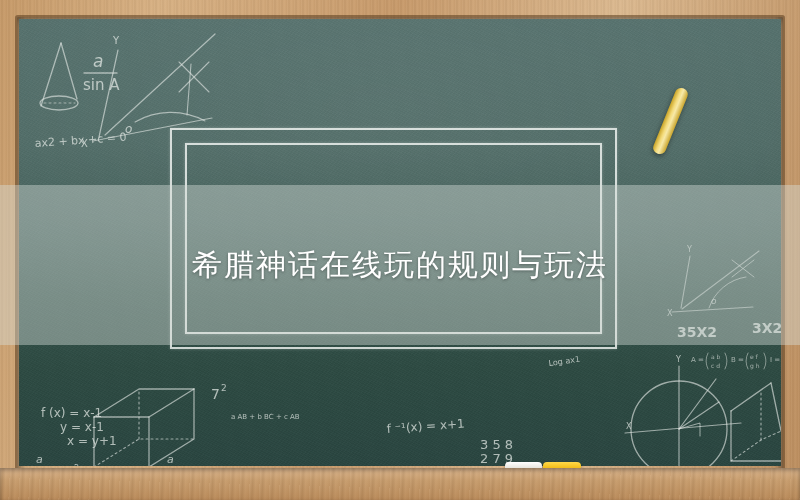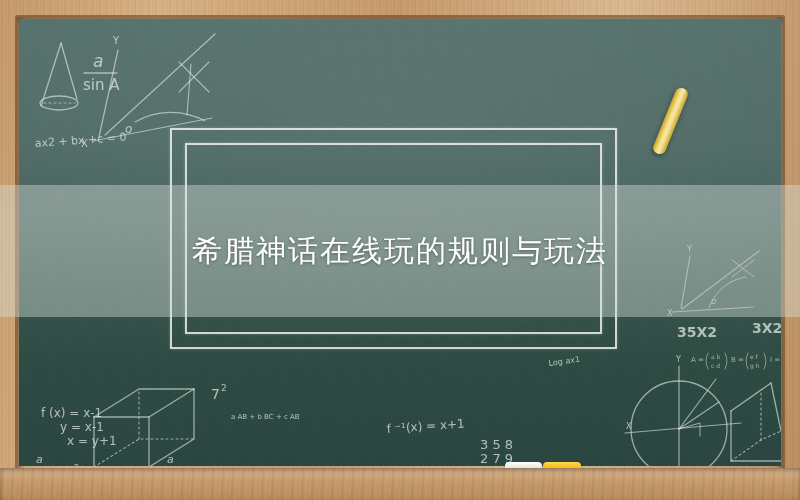--- a/index.html
+++ b/index.html
@@ -110,7 +110,7 @@
     position: absolute;
     left: 0; right: 0;
     top: 185px;
-    height: 132px;
+    height: 160px;
     background: rgba(216,223,219,0.42);
     display: flex;
     align-items: center;

